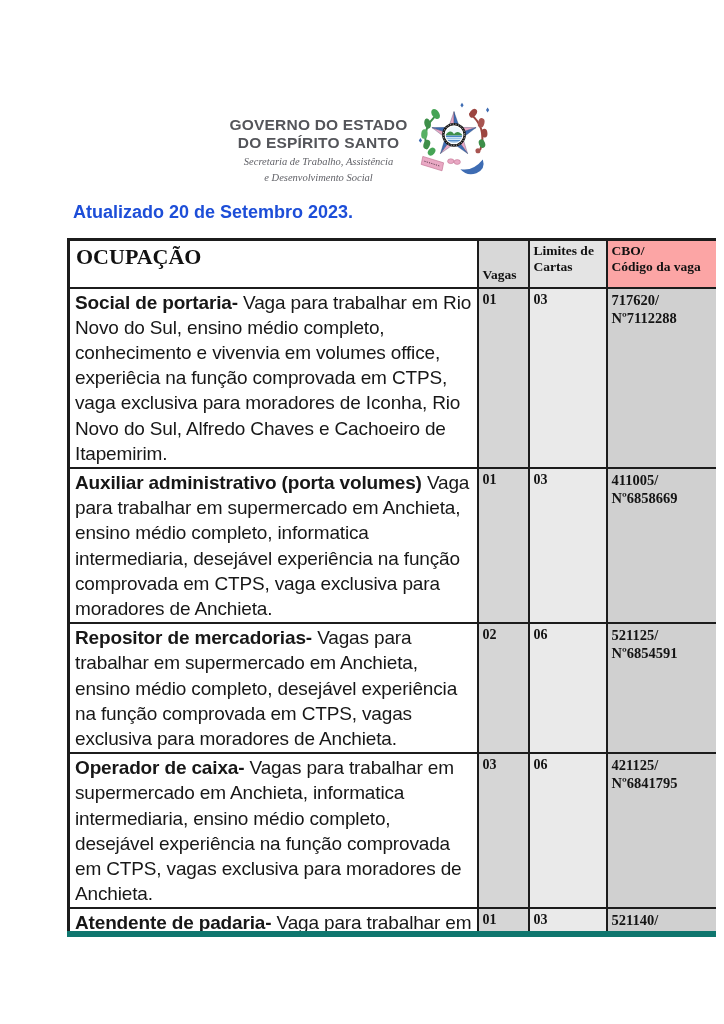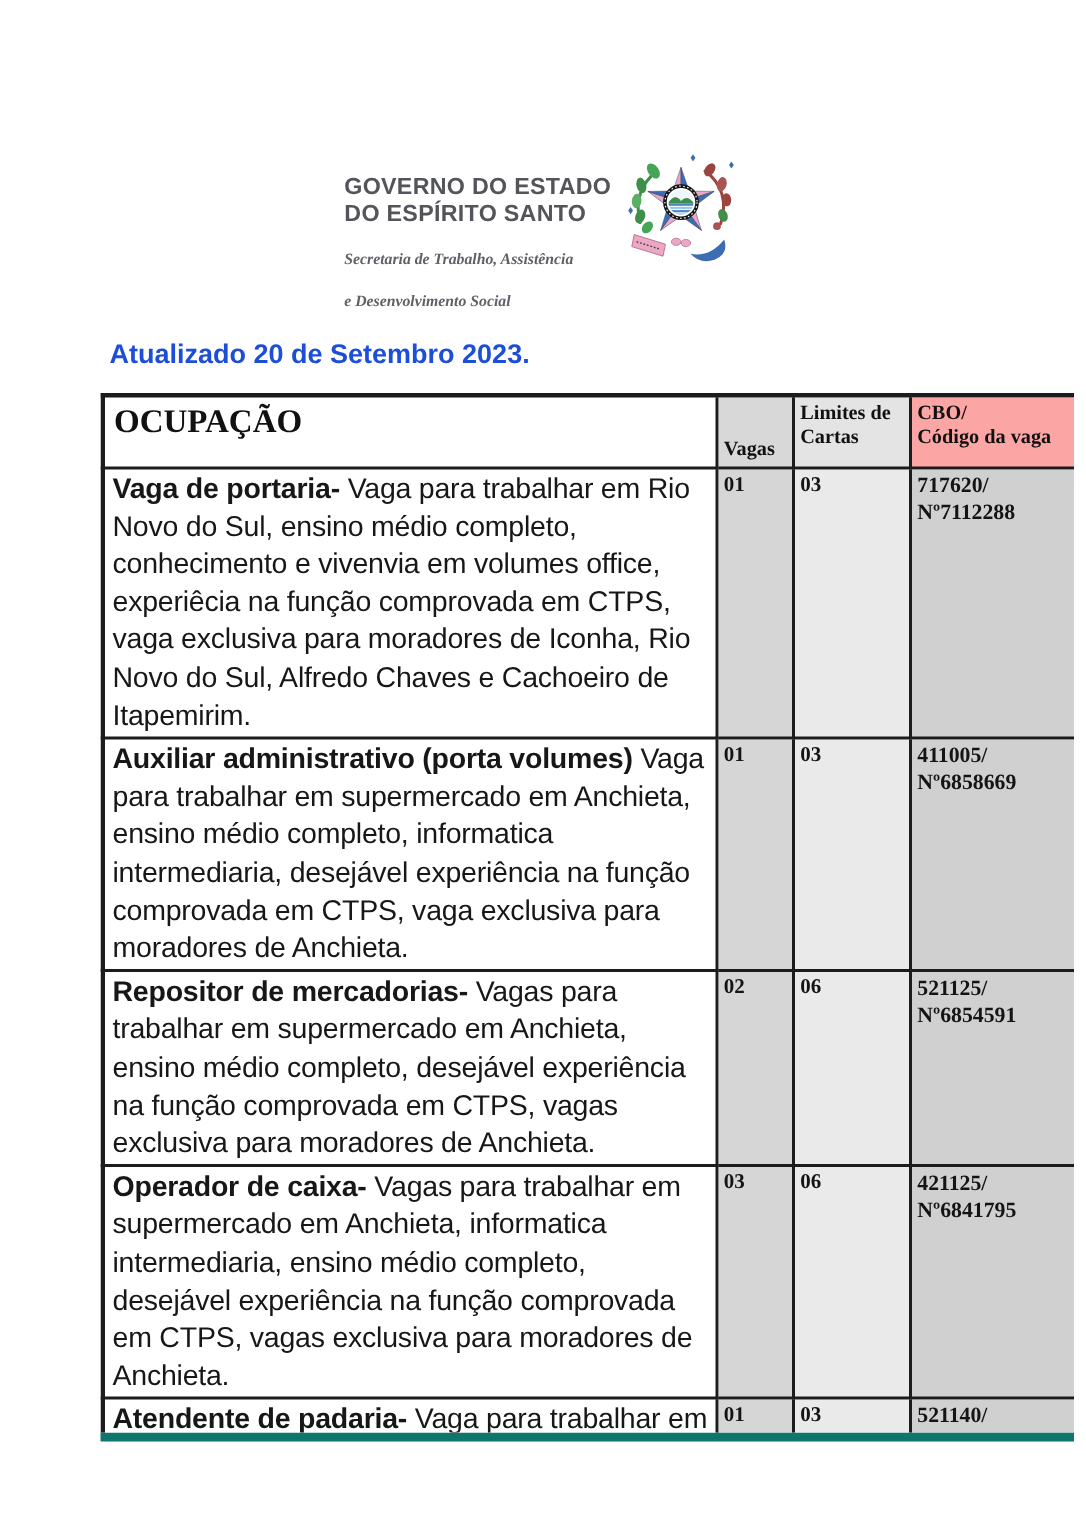--- a/index.html
+++ b/index.html
@@ -8,7 +8,7 @@
 
   
   .header-row{display:flex;justify-content:center;align-items:flex-start;padding-top:95px;gap:7px;}
-  .gov-text{text-align:left;padding-top:21px;}
+  .gov-text{text-align:center;padding-top:21px;}
   .gov-name{font-weight:bold;font-size:15.5px;line-height:18px;color:#54555a;letter-spacing:.2px;}
   .secretaria{font-family:"Liberation Serif",serif;font-style:italic;font-weight:700;
               font-size:10.5px;line-height:12px;color:#606167;margin-top:16px;}

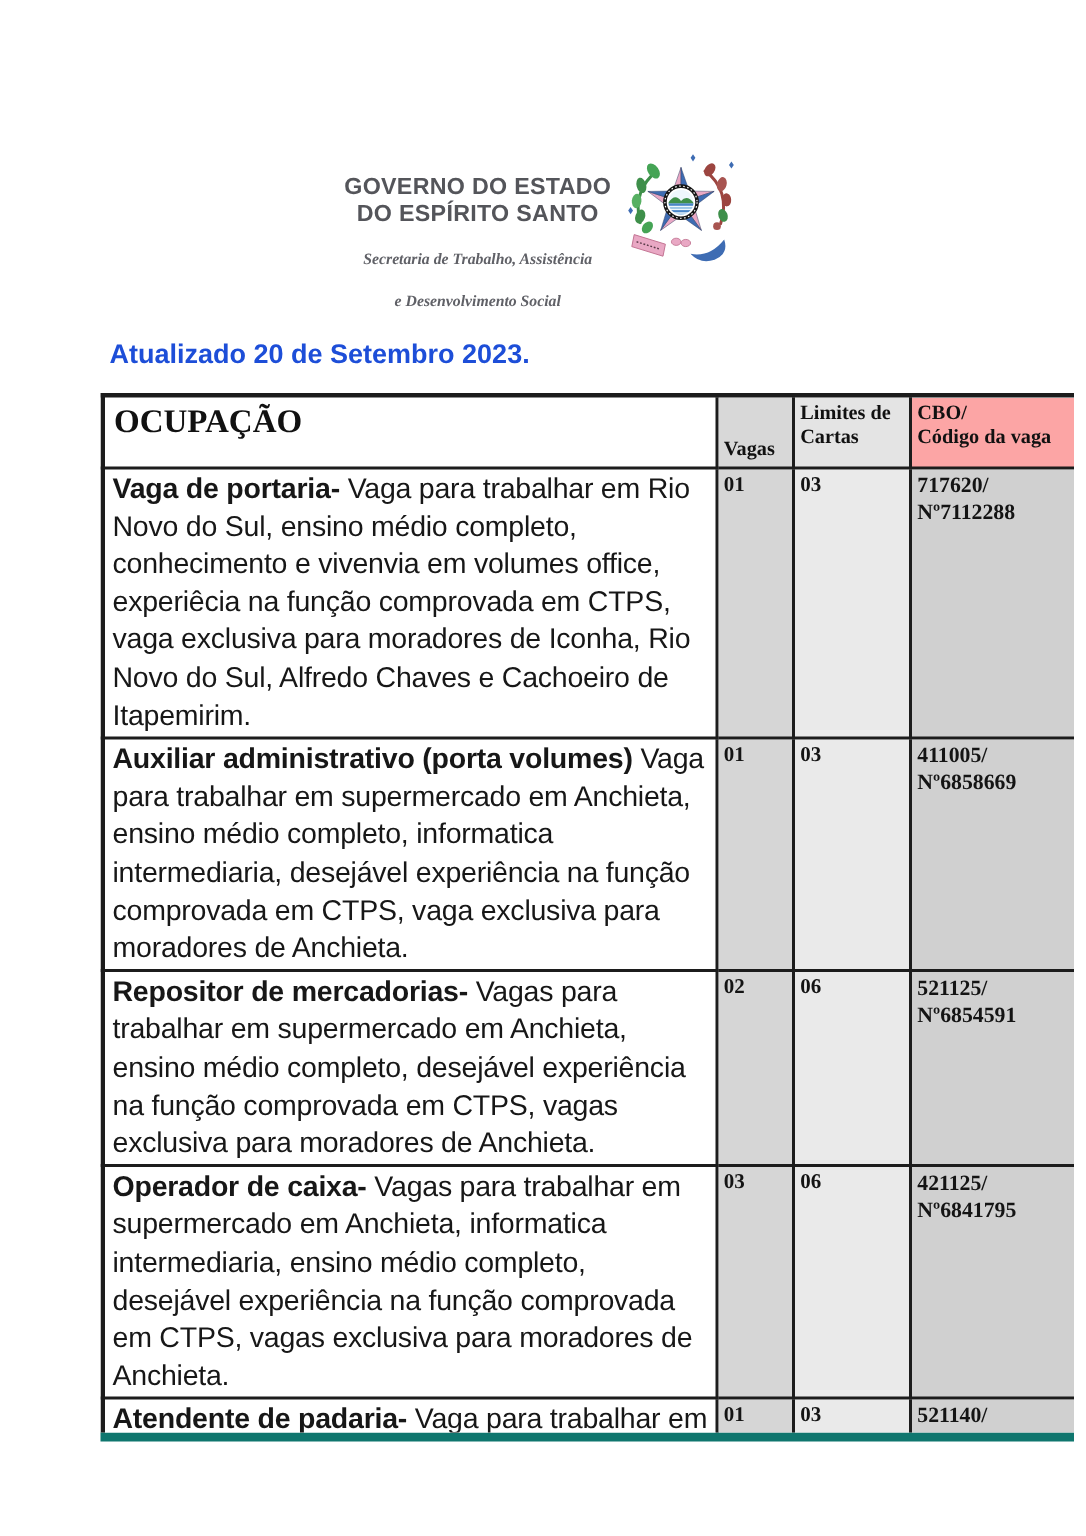--- a/index.html
+++ b/index.html
@@ -10,8 +10,8 @@
   .header-row{display:flex;justify-content:center;align-items:flex-start;padding-top:95px;gap:7px;}
   .gov-text{text-align:center;padding-top:21px;}
   .gov-name{font-weight:bold;font-size:15.5px;line-height:18px;color:#54555a;letter-spacing:.2px;}
-  .secretaria{font-family:"Liberation Serif",serif;font-style:italic;font-weight:700;
-              font-size:10.5px;line-height:12px;color:#606167;margin-top:16px;}
+  .secretaria{font-family:"Liberation Serif",serif;font-style:italic;font-weight:400;
+              font-size:10.5px;line-height:12px;color:#606167;margin-top:4px;}
   .emblem{width:80px;height:86px;}
   .main-title{text-align:center;font-size:21px;font-weight:bold;margin-top:9px;letter-spacing:.4px;color:#161616;}
   .updated{margin:18px 0 0 73px;font-size:18px;font-weight:bold;color:#1d4ed8;}

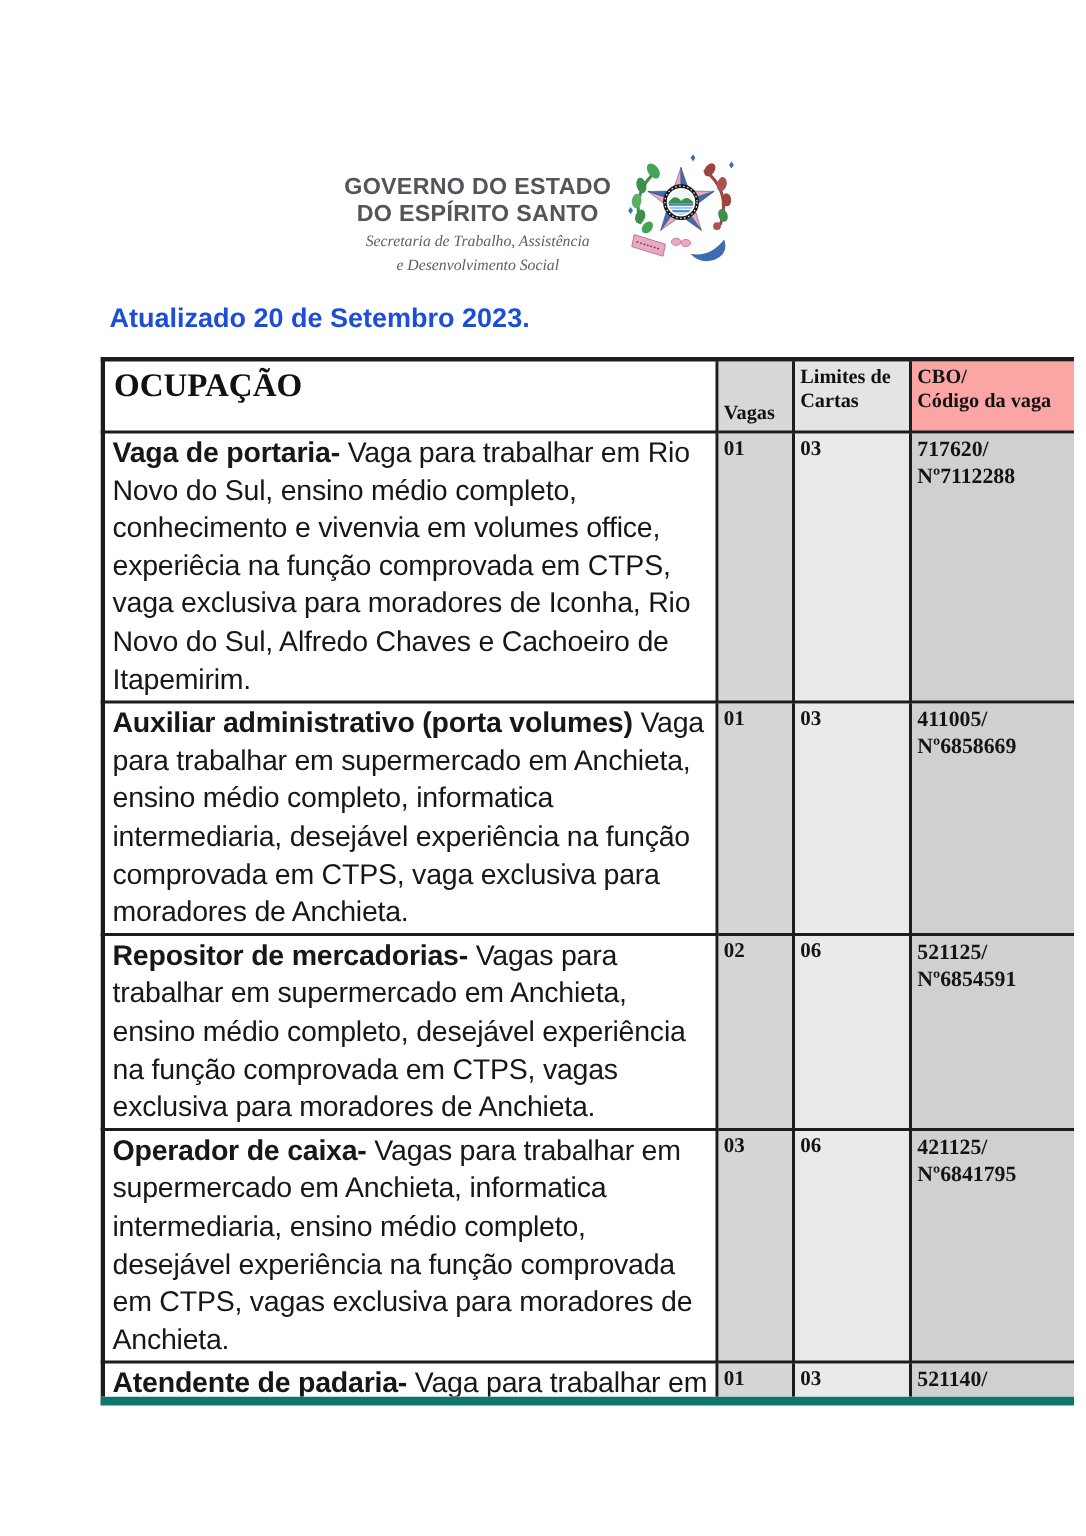--- a/index.html
+++ b/index.html
@@ -129,7 +129,7 @@
 
       <tr class="r0">
         <td class="desc">
-          <p><b>Vaga de portaria-</b><span> Vaga para trabalhar em Rio Novo do Sul, ensino médio completo, conhecimento e vivenvia em volumes office, experiêcia na função comprovada em CTPS, vaga exclusiva para moradores de Iconha, Rio Novo do Sul, Alfredo Chaves e Cachoeiro de Itapemirim.</span></p>
+          <p><b>Social de portaria-</b><span> Vaga para trabalhar em Rio Novo do Sul, ensino médio completo, conhecimento e vivenvia em volumes office, experiêcia na função comprovada em CTPS, vaga exclusiva para moradores de Iconha, Rio Novo do Sul, Alfredo Chaves e Cachoeiro de Itapemirim.</span></p>
         </td>
         <td class="num vagas">01</td>
         <td class="num limites">03</td>

